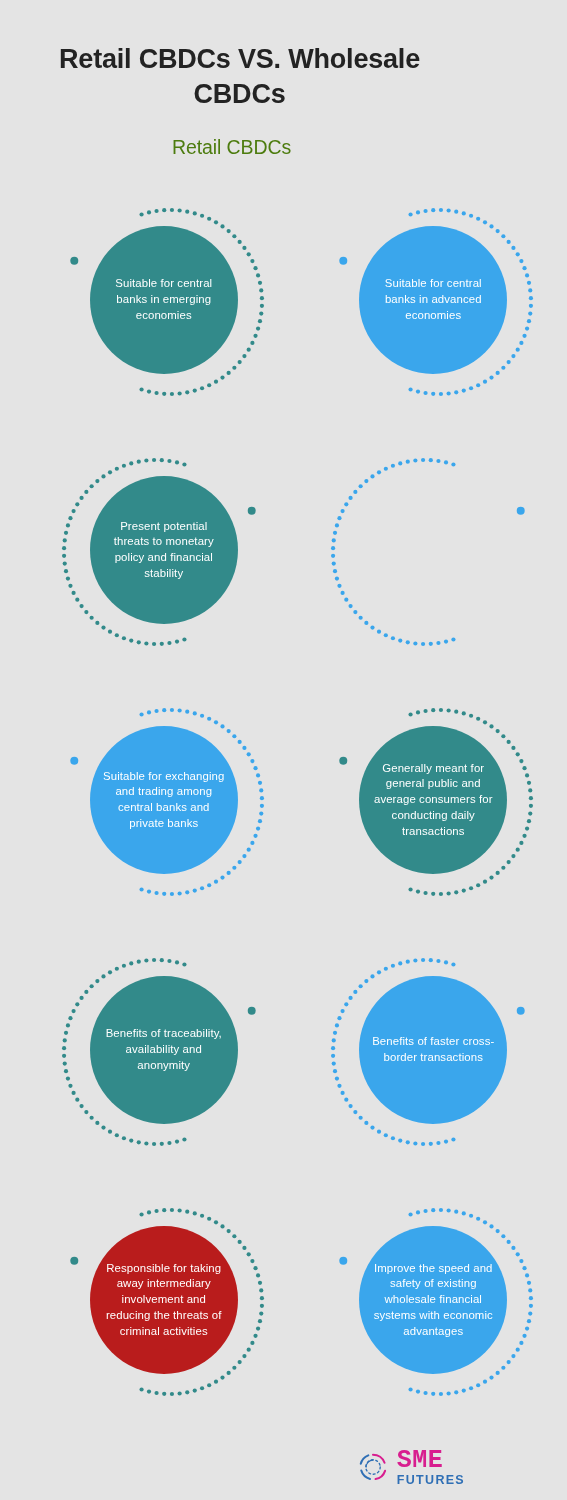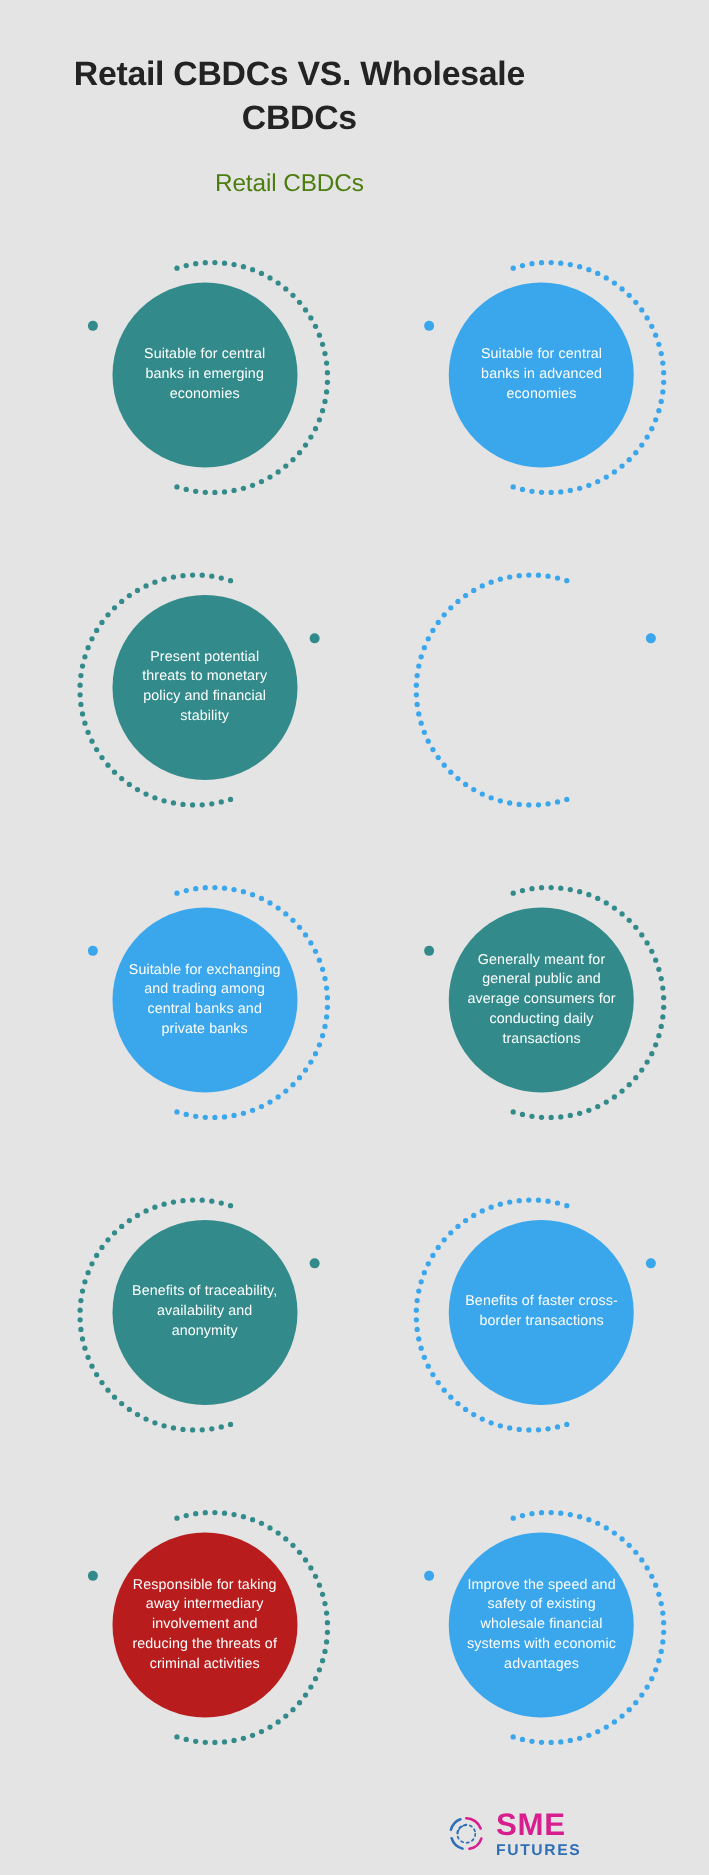--- a/index.html
+++ b/index.html
@@ -126,7 +126,7 @@
   .logo-mark { width:34px; height:34px; flex:none; }
   .logo-words { display:flex; flex-direction:column; line-height:1; }
   .logo-sme {
-    font-family:Liberation Sans, sans-serif;
+    font-family:Liberation Mono, monospace;
     font-weight:bold;
     font-size:25px;
     color:#d81e8f;

